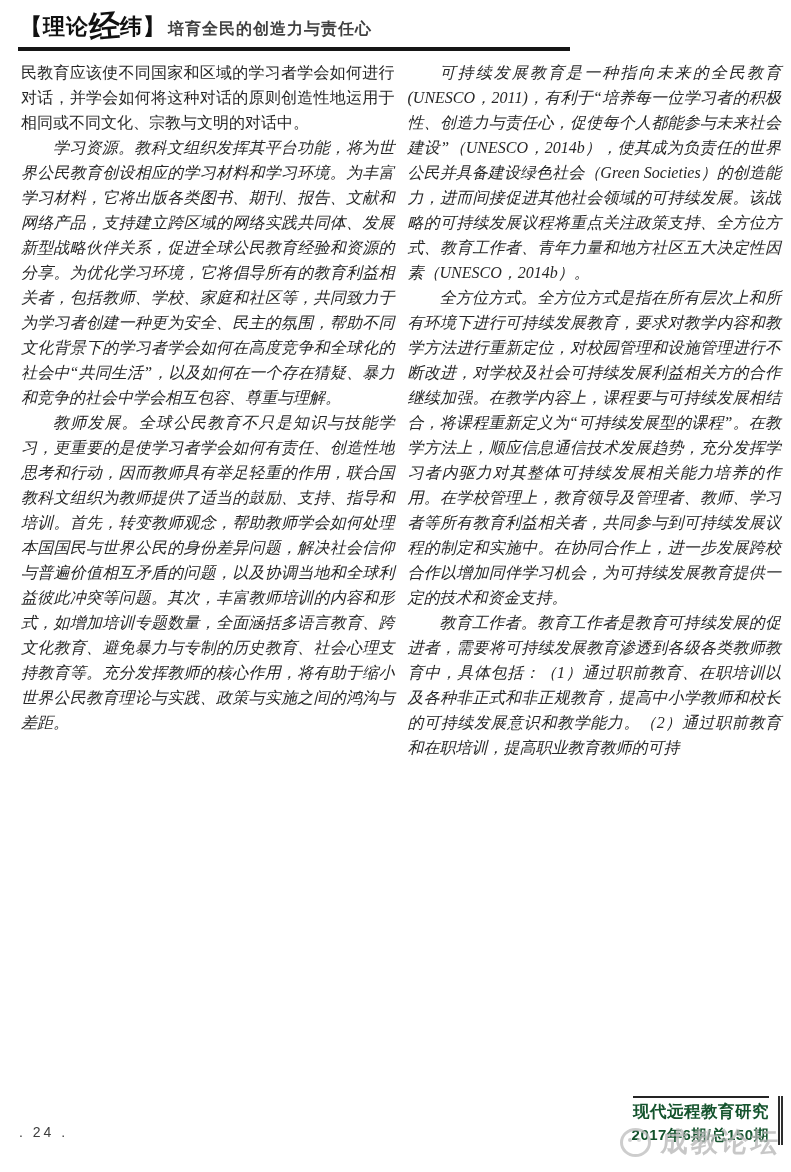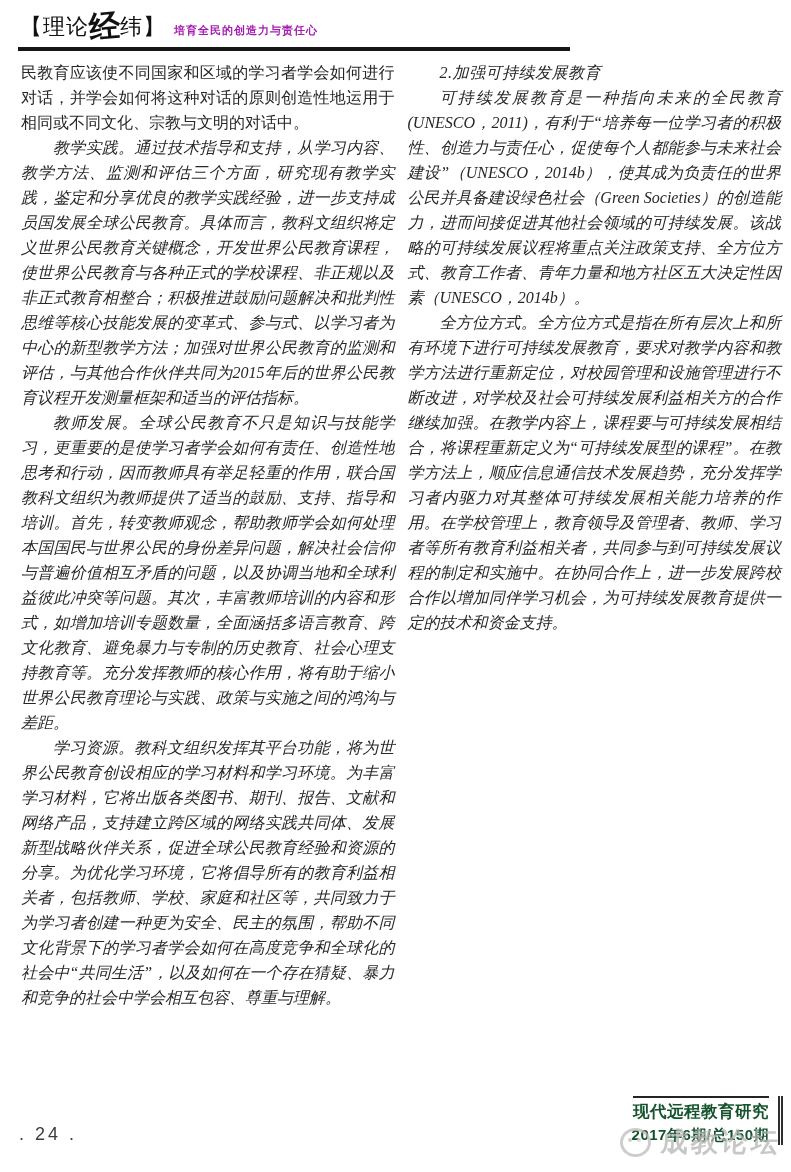--- a/index.html
+++ b/index.html
@@ -16,7 +16,7 @@
   .hdr{padding:12px 0 0 20px;white-space:nowrap;}
   .hdr .sec{
     font-family:"Liberation Sans","DejaVu Sans",sans-serif;
-    font-weight:normal;font-size:22px;color:#111;letter-spacing:1px;
+    font-weight:bold;font-size:22px;color:#111;letter-spacing:1px;
   }
   .hdr .styl{
     display:inline-block;font-size:31px;font-weight:900;line-height:20px;

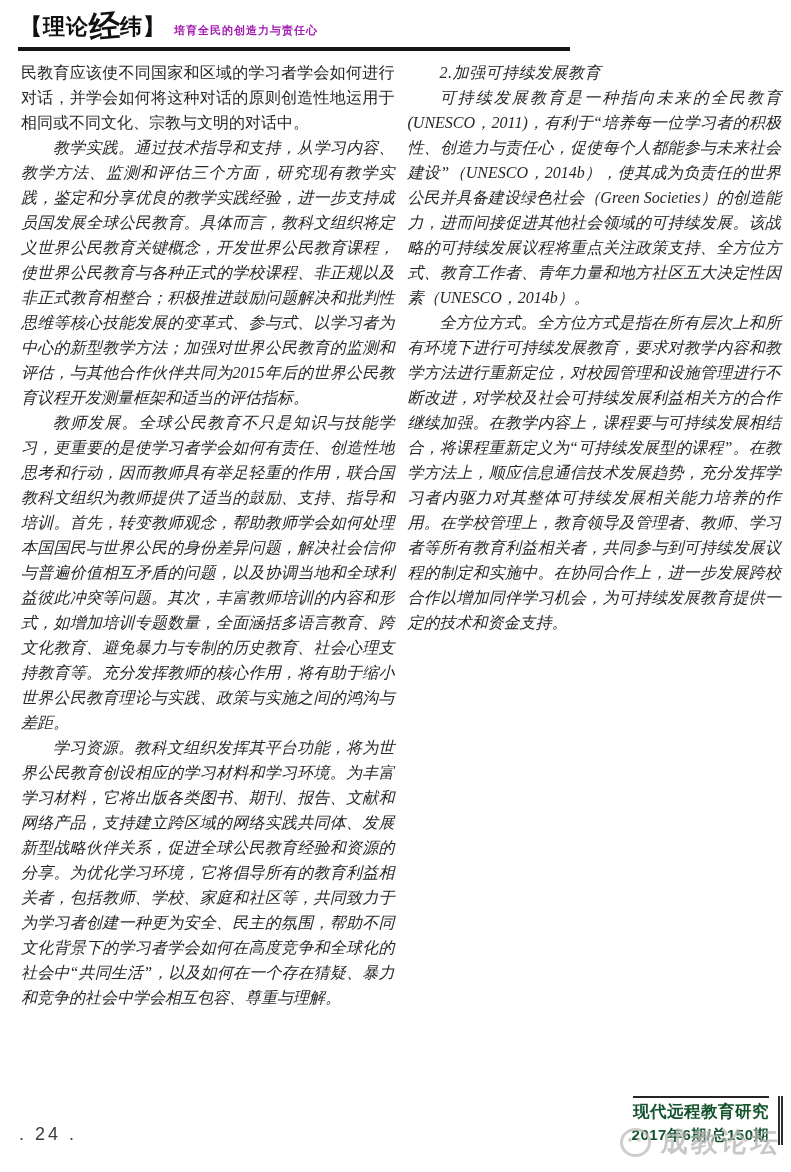--- a/index.html
+++ b/index.html
@@ -24,7 +24,7 @@
   }
   .hdr .sub{
     font-family:"Liberation Sans","DejaVu Sans",sans-serif;
-    font-weight:bold;font-size:11px;color:#a21caf;margin-left:8px;letter-spacing:1px;
+    font-weight:bold;font-size:16px;color:#404040;margin-left:2px;letter-spacing:1px;
   }
   .hdr-rule{height:4px;background:#161616;width:552px;margin:5px 0 0 18px;}
 

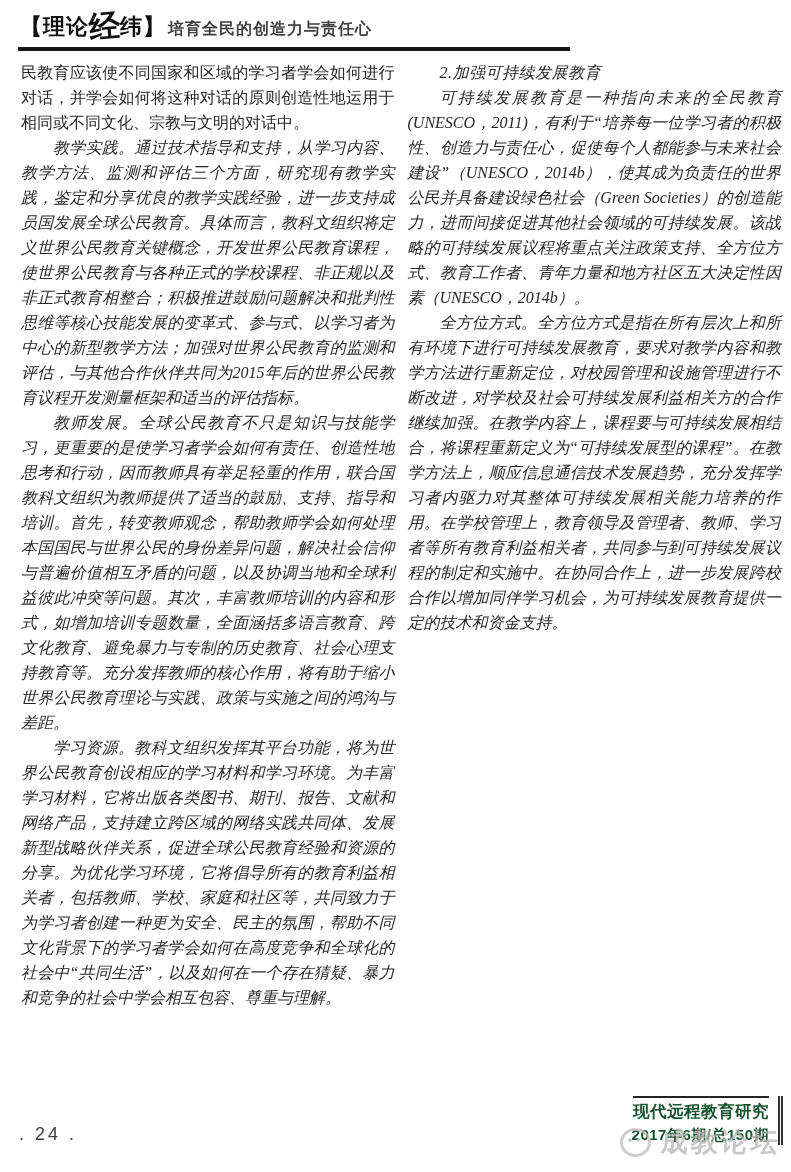--- a/index.html
+++ b/index.html
@@ -88,7 +88,6 @@
     </section>
 
     <section class="col">
-      <p class="ind subhead">2.加强可持续发展教育</p>
       <p class="ind">可持续发展教育是一种指向未来的全民教育(UNESCO，2011)，有利于“培养每一位学习者的积极性、创造力与责任心，促使每个人都能参与未来社会建设”（UNESCO，2014b），使其成为负责任的世界公民并具备建设绿色社会（Green Societies）的创造能力，进而间接促进其他社会领域的可持续发展。该战略的可持续发展议程将重点关注政策支持、全方位方式、教育工作者、青年力量和地方社区五大决定性因素（UNESCO，2014b）。</p>
       <p class="ind">全方位方式。全方位方式是指在所有层次上和所有环境下进行可持续发展教育，要求对教学内容和教学方法进行重新定位，对校园管理和设施管理进行不断改进，对学校及社会可持续发展利益相关方的合作继续加强。在教学内容上，课程要与可持续发展相结合，将课程重新定义为“可持续发展型的课程”。在教学方法上，顺应信息通信技术发展趋势，充分发挥学习者内驱力对其整体可持续发展相关能力培养的作用。在学校管理上，教育领导及管理者、教师、学习者等所有教育利益相关者，共同参与到可持续发展议程的制定和实施中。在协同合作上，进一步发展跨校合作以增加同伴学习机会，为可持续发展教育提供一定的技术和资金支持。</p>
     </section>

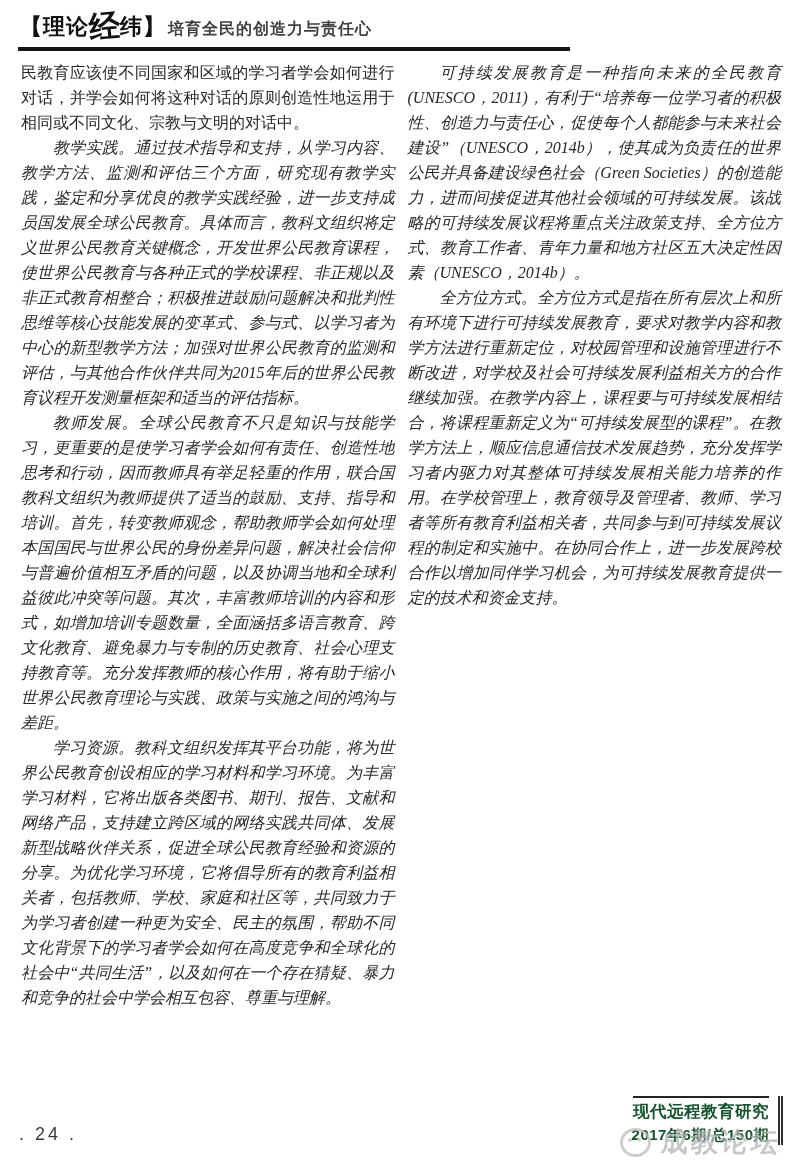--- a/index.html
+++ b/index.html
@@ -82,7 +82,6 @@
   <div class="cols">
     <section class="col">
       <p>民教育应该使不同国家和区域的学习者学会如何进行对话，并学会如何将这种对话的原则创造性地运用于相同或不同文化、宗教与文明的对话中。</p>
-      <p class="ind">教学实践。通过技术指导和支持，从学习内容、教学方法、监测和评估三个方面，研究现有教学实践，鉴定和分享优良的教学实践经验，进一步支持成员国发展全球公民教育。具体而言，教科文组织将定义世界公民教育关键概念，开发世界公民教育课程，使世界公民教育与各种正式的学校课程、非正规以及非正式教育相整合；积极推进鼓励问题解决和批判性思维等核心技能发展的变革式、参与式、以学习者为中心的新型教学方法；加强对世界公民教育的监测和评估，与其他合作伙伴共同为2015年后的世界公民教育议程开发测量框架和适当的评估指标。</p>
       <p class="ind">教师发展。全球公民教育不只是知识与技能学习，更重要的是使学习者学会如何有责任、创造性地思考和行动，因而教师具有举足轻重的作用，联合国教科文组织为教师提供了适当的鼓励、支持、指导和培训。首先，转变教师观念，帮助教师学会如何处理本国国民与世界公民的身份差异问题，解决社会信仰与普遍价值相互矛盾的问题，以及协调当地和全球利益彼此冲突等问题。其次，丰富教师培训的内容和形式，如增加培训专题数量，全面涵括多语言教育、跨文化教育、避免暴力与专制的历史教育、社会心理支持教育等。充分发挥教师的核心作用，将有助于缩小世界公民教育理论与实践、政策与实施之间的鸿沟与差距。</p>
       <p class="ind">学习资源。教科文组织发挥其平台功能，将为世界公民教育创设相应的学习材料和学习环境。为丰富学习材料，它将出版各类图书、期刊、报告、文献和网络产品，支持建立跨区域的网络实践共同体、发展新型战略伙伴关系，促进全球公民教育经验和资源的分享。为优化学习环境，它将倡导所有的教育利益相关者，包括教师、学校、家庭和社区等，共同致力于为学习者创建一种更为安全、民主的氛围，帮助不同文化背景下的学习者学会如何在高度竞争和全球化的社会中“共同生活”，以及如何在一个存在猜疑、暴力和竞争的社会中学会相互包容、尊重与理解。</p>
     </section>

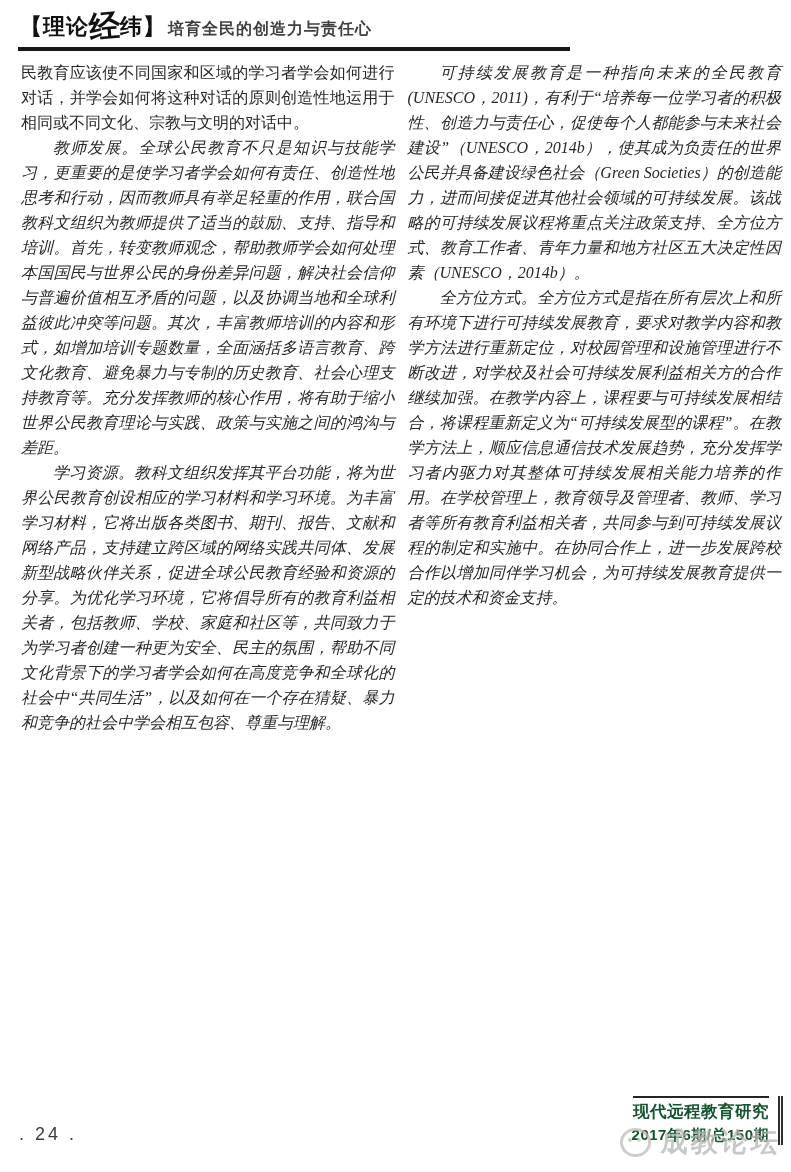--- a/index.html
+++ b/index.html
@@ -82,8 +82,8 @@
   <div class="cols">
     <section class="col">
       <p>民教育应该使不同国家和区域的学习者学会如何进行对话，并学会如何将这种对话的原则创造性地运用于相同或不同文化、宗教与文明的对话中。</p>
+      <p class="ind">学习资源。教科文组织发挥其平台功能，将为世界公民教育创设相应的学习材料和学习环境。为丰富学习材料，它将出版各类图书、期刊、报告、文献和网络产品，支持建立跨区域的网络实践共同体、发展新型战略伙伴关系，促进全球公民教育经验和资源的分享。为优化学习环境，它将倡导所有的教育利益相关者，包括教师、学校、家庭和社区等，共同致力于为学习者创建一种更为安全、民主的氛围，帮助不同文化背景下的学习者学会如何在高度竞争和全球化的社会中“共同生活”，以及如何在一个存在猜疑、暴力和竞争的社会中学会相互包容、尊重与理解。</p>
       <p class="ind">教师发展。全球公民教育不只是知识与技能学习，更重要的是使学习者学会如何有责任、创造性地思考和行动，因而教师具有举足轻重的作用，联合国教科文组织为教师提供了适当的鼓励、支持、指导和培训。首先，转变教师观念，帮助教师学会如何处理本国国民与世界公民的身份差异问题，解决社会信仰与普遍价值相互矛盾的问题，以及协调当地和全球利益彼此冲突等问题。其次，丰富教师培训的内容和形式，如增加培训专题数量，全面涵括多语言教育、跨文化教育、避免暴力与专制的历史教育、社会心理支持教育等。充分发挥教师的核心作用，将有助于缩小世界公民教育理论与实践、政策与实施之间的鸿沟与差距。</p>
-      <p class="ind">学习资源。教科文组织发挥其平台功能，将为世界公民教育创设相应的学习材料和学习环境。为丰富学习材料，它将出版各类图书、期刊、报告、文献和网络产品，支持建立跨区域的网络实践共同体、发展新型战略伙伴关系，促进全球公民教育经验和资源的分享。为优化学习环境，它将倡导所有的教育利益相关者，包括教师、学校、家庭和社区等，共同致力于为学习者创建一种更为安全、民主的氛围，帮助不同文化背景下的学习者学会如何在高度竞争和全球化的社会中“共同生活”，以及如何在一个存在猜疑、暴力和竞争的社会中学会相互包容、尊重与理解。</p>
     </section>
 
     <section class="col">

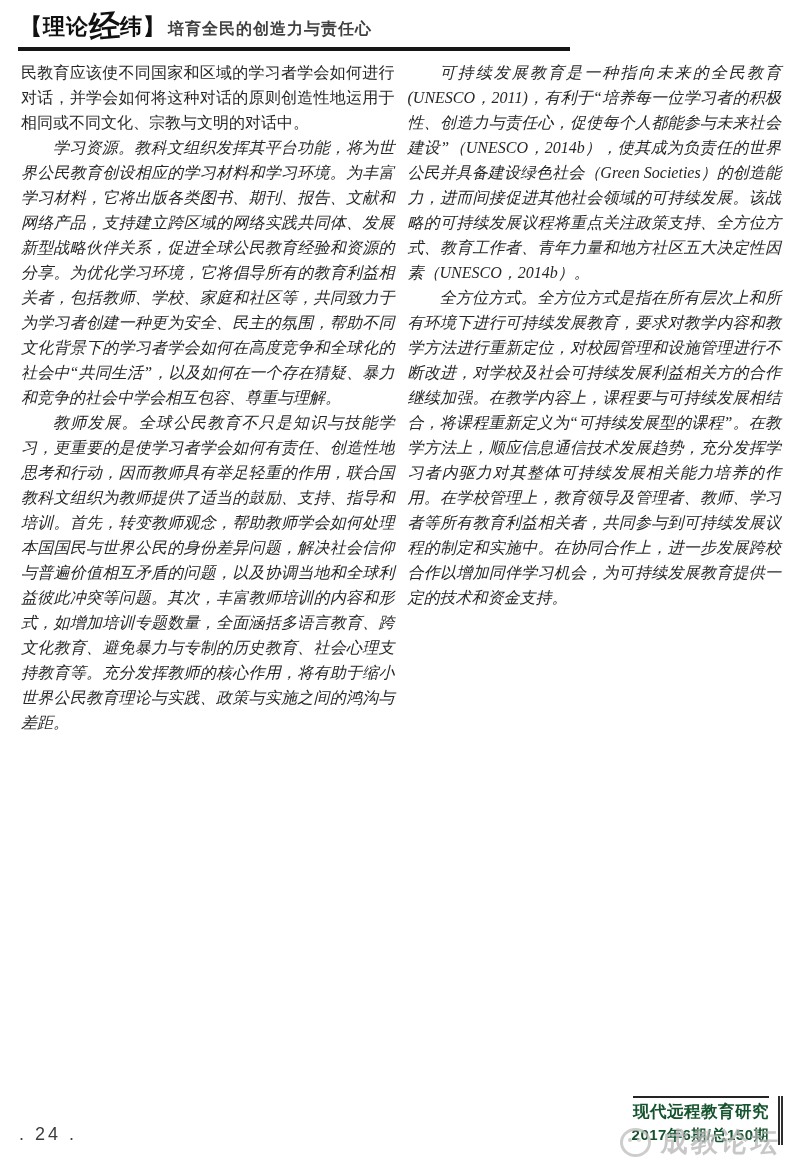--- a/index.html
+++ b/index.html
@@ -89,6 +89,7 @@
     <section class="col">
       <p class="ind">可持续发展教育是一种指向未来的全民教育(UNESCO，2011)，有利于“培养每一位学习者的积极性、创造力与责任心，促使每个人都能参与未来社会建设”（UNESCO，2014b），使其成为负责任的世界公民并具备建设绿色社会（Green Societies）的创造能力，进而间接促进其他社会领域的可持续发展。该战略的可持续发展议程将重点关注政策支持、全方位方式、教育工作者、青年力量和地方社区五大决定性因素（UNESCO，2014b）。</p>
       <p class="ind">全方位方式。全方位方式是指在所有层次上和所有环境下进行可持续发展教育，要求对教学内容和教学方法进行重新定位，对校园管理和设施管理进行不断改进，对学校及社会可持续发展利益相关方的合作继续加强。在教学内容上，课程要与可持续发展相结合，将课程重新定义为“可持续发展型的课程”。在教学方法上，顺应信息通信技术发展趋势，充分发挥学习者内驱力对其整体可持续发展相关能力培养的作用。在学校管理上，教育领导及管理者、教师、学习者等所有教育利益相关者，共同参与到可持续发展议程的制定和实施中。在协同合作上，进一步发展跨校合作以增加同伴学习机会，为可持续发展教育提供一定的技术和资金支持。</p>
+      <p class="ind">教育工作者。教育工作者是教育可持续发展的促进者，需要将可持续发展教育渗透到各级各类教师教育中，具体包括：（1）通过职前教育、在职培训以及各种非正式和非正规教育，提高中小学教师和校长的可持续发展意识和教学能力。（2）通过职前教育和在职培训，提高职业教育教师的可持</p>
     </section>
   </div>
 

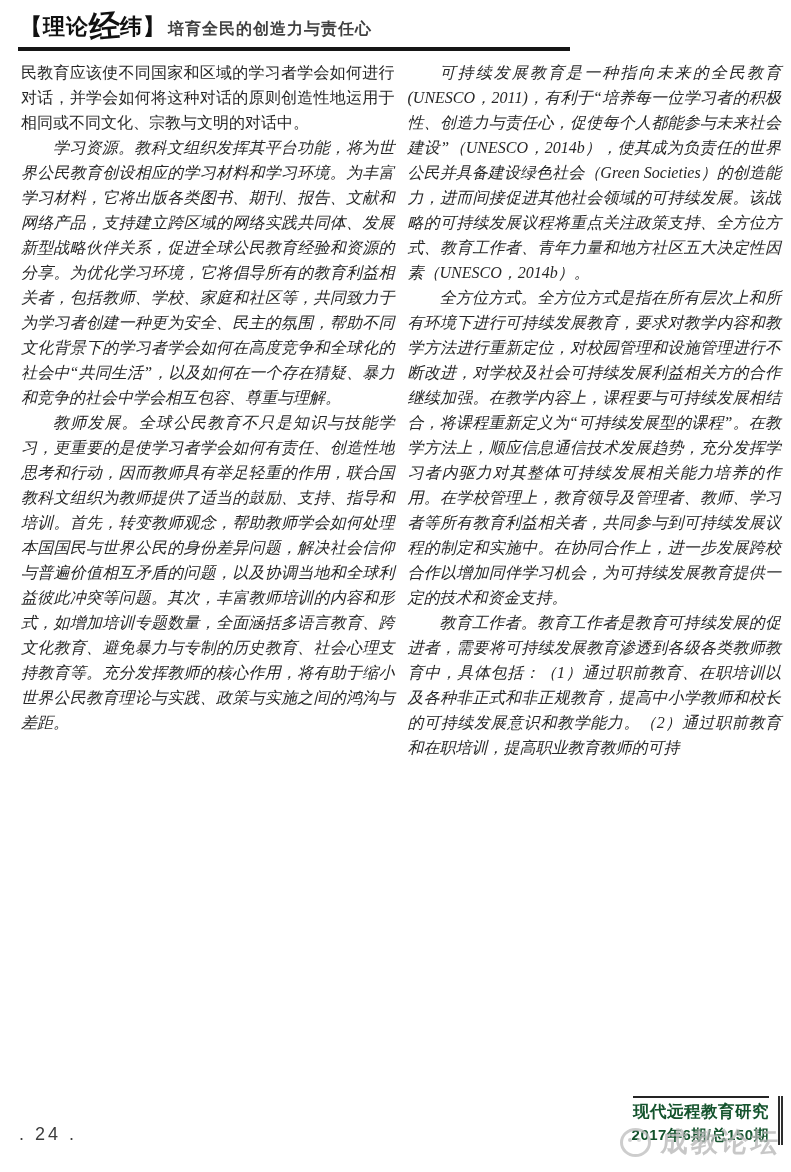--- a/index.html
+++ b/index.html
@@ -39,7 +39,7 @@
   .pagenum{
     position:absolute;left:19px;top:1124px;
     font-family:"Liberation Sans","DejaVu Sans",sans-serif;
-    font-size:18px;color:#3d3d3d;letter-spacing:3px;
+    font-size:14px;color:#3d3d3d;letter-spacing:3px;
   }
   .journal{
     position:absolute;right:8px;top:1096px;text-align:right;

